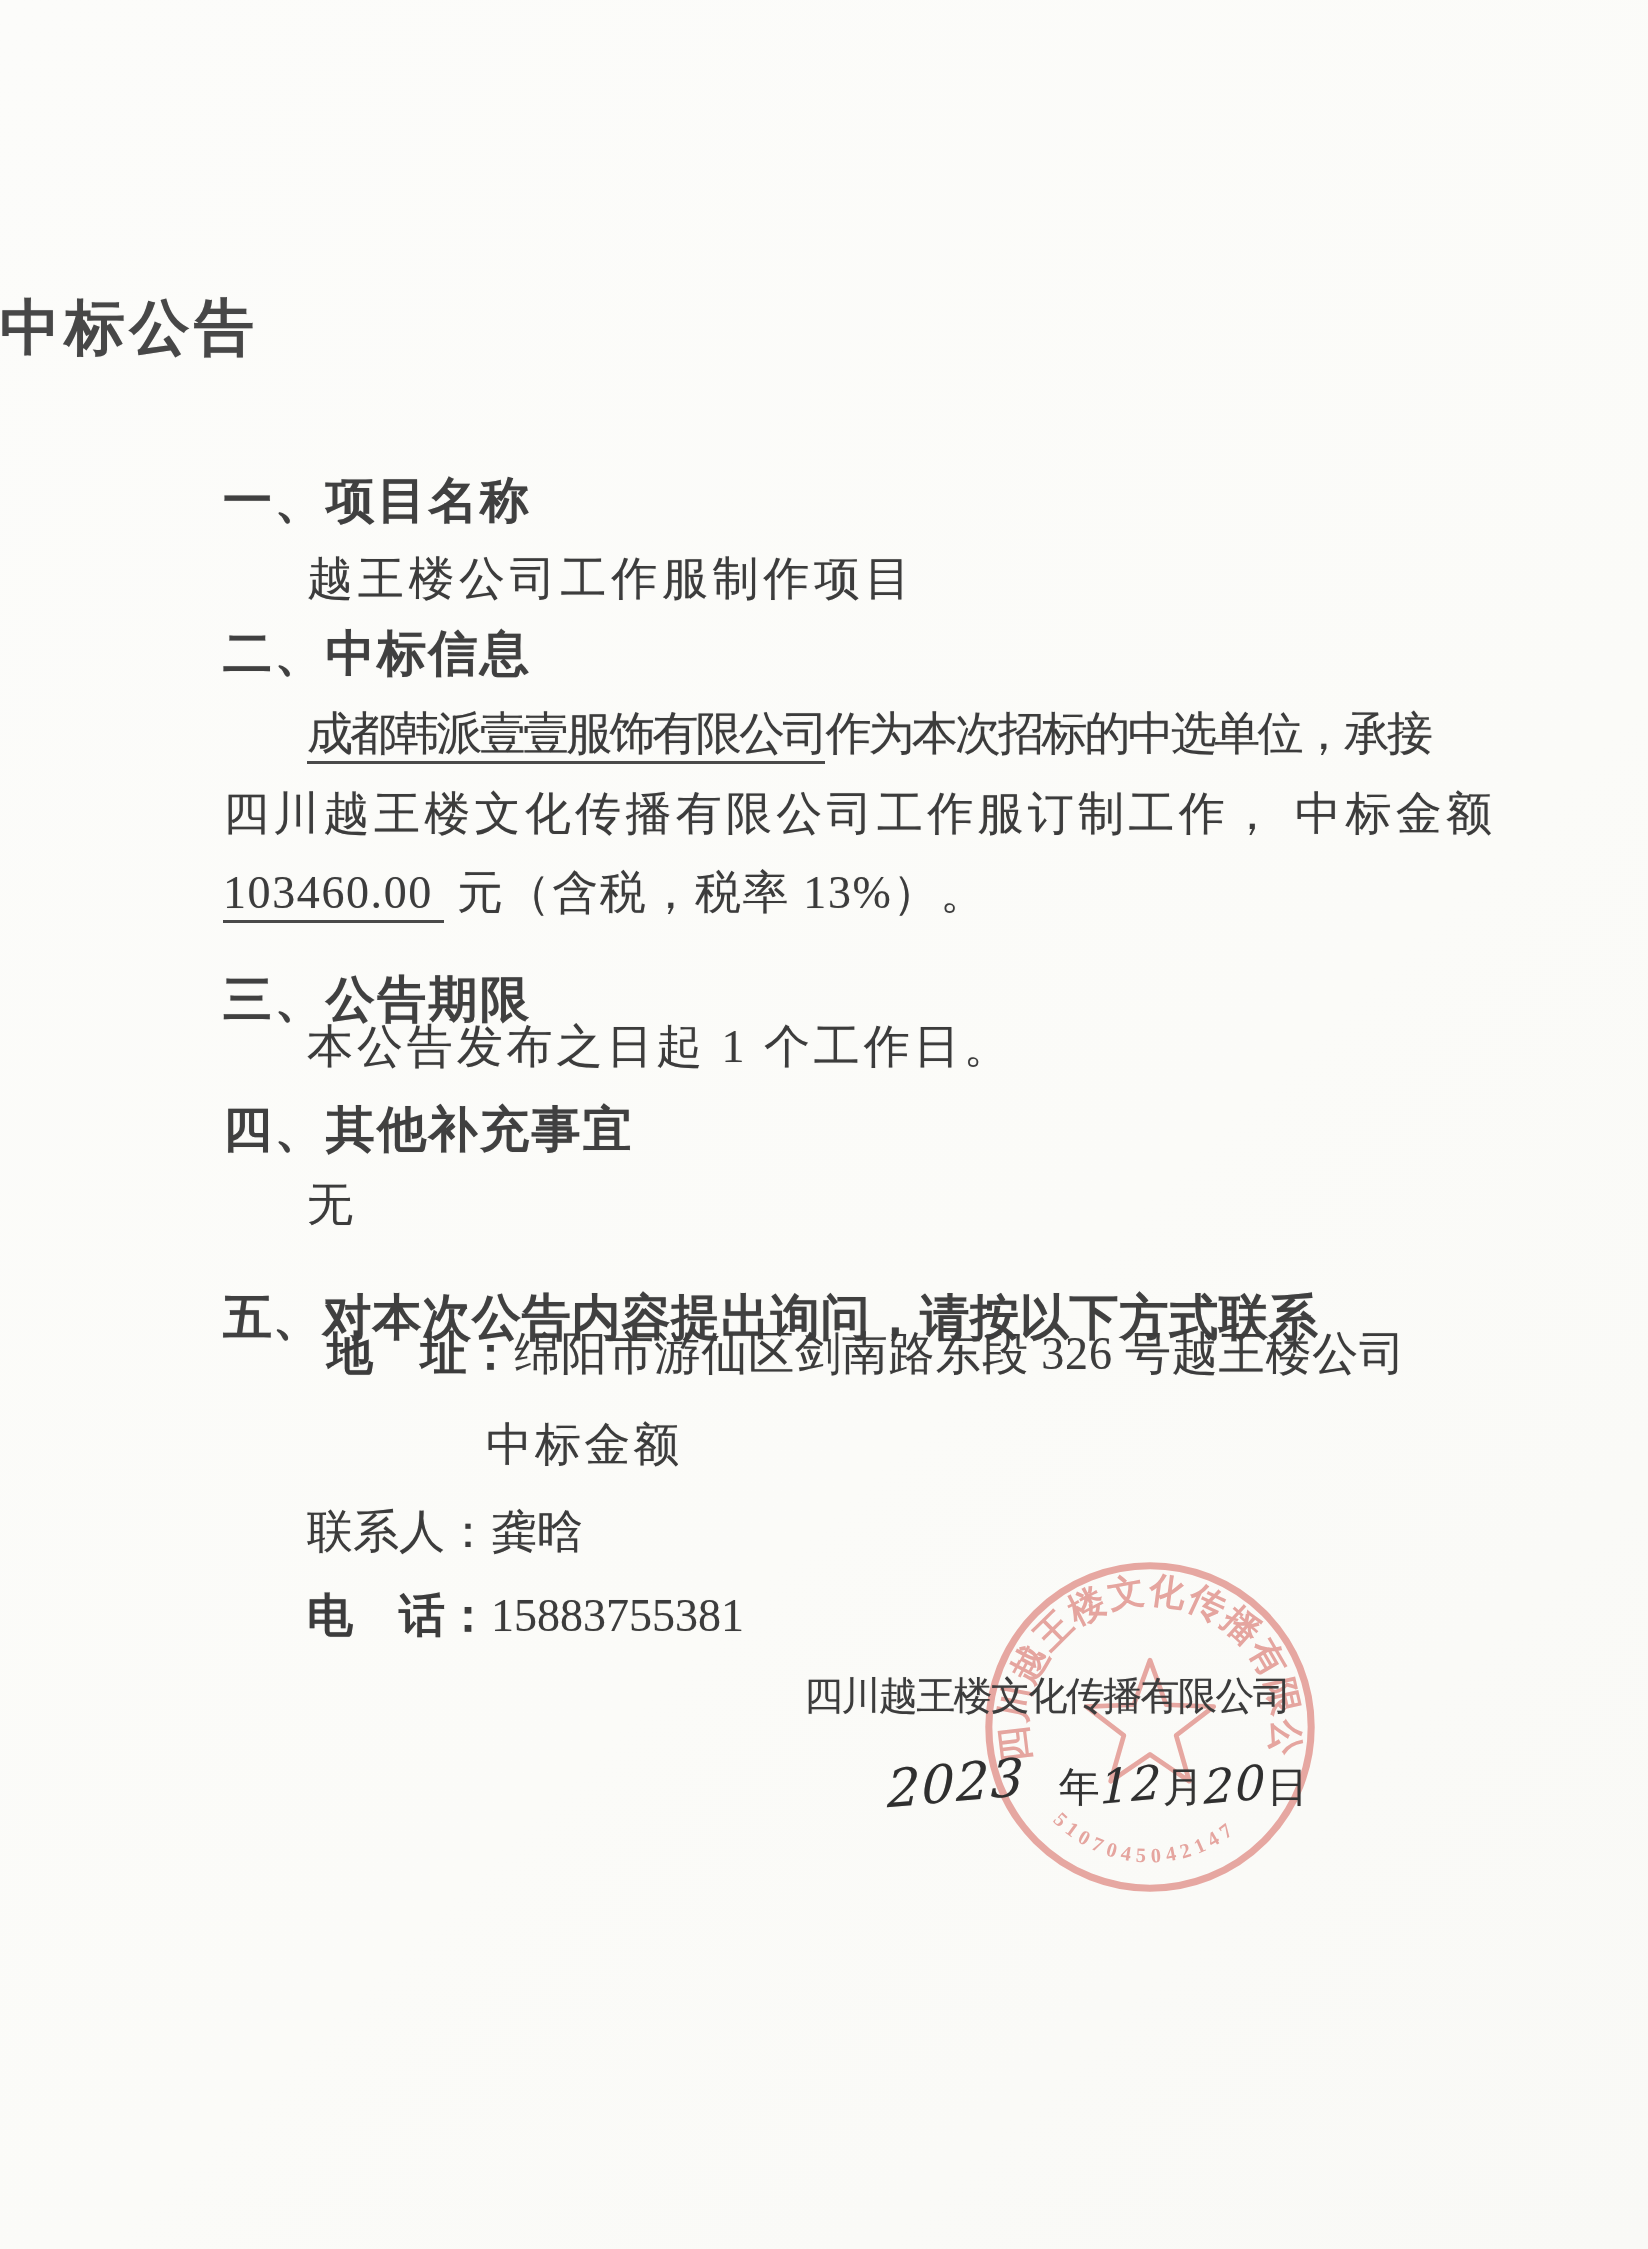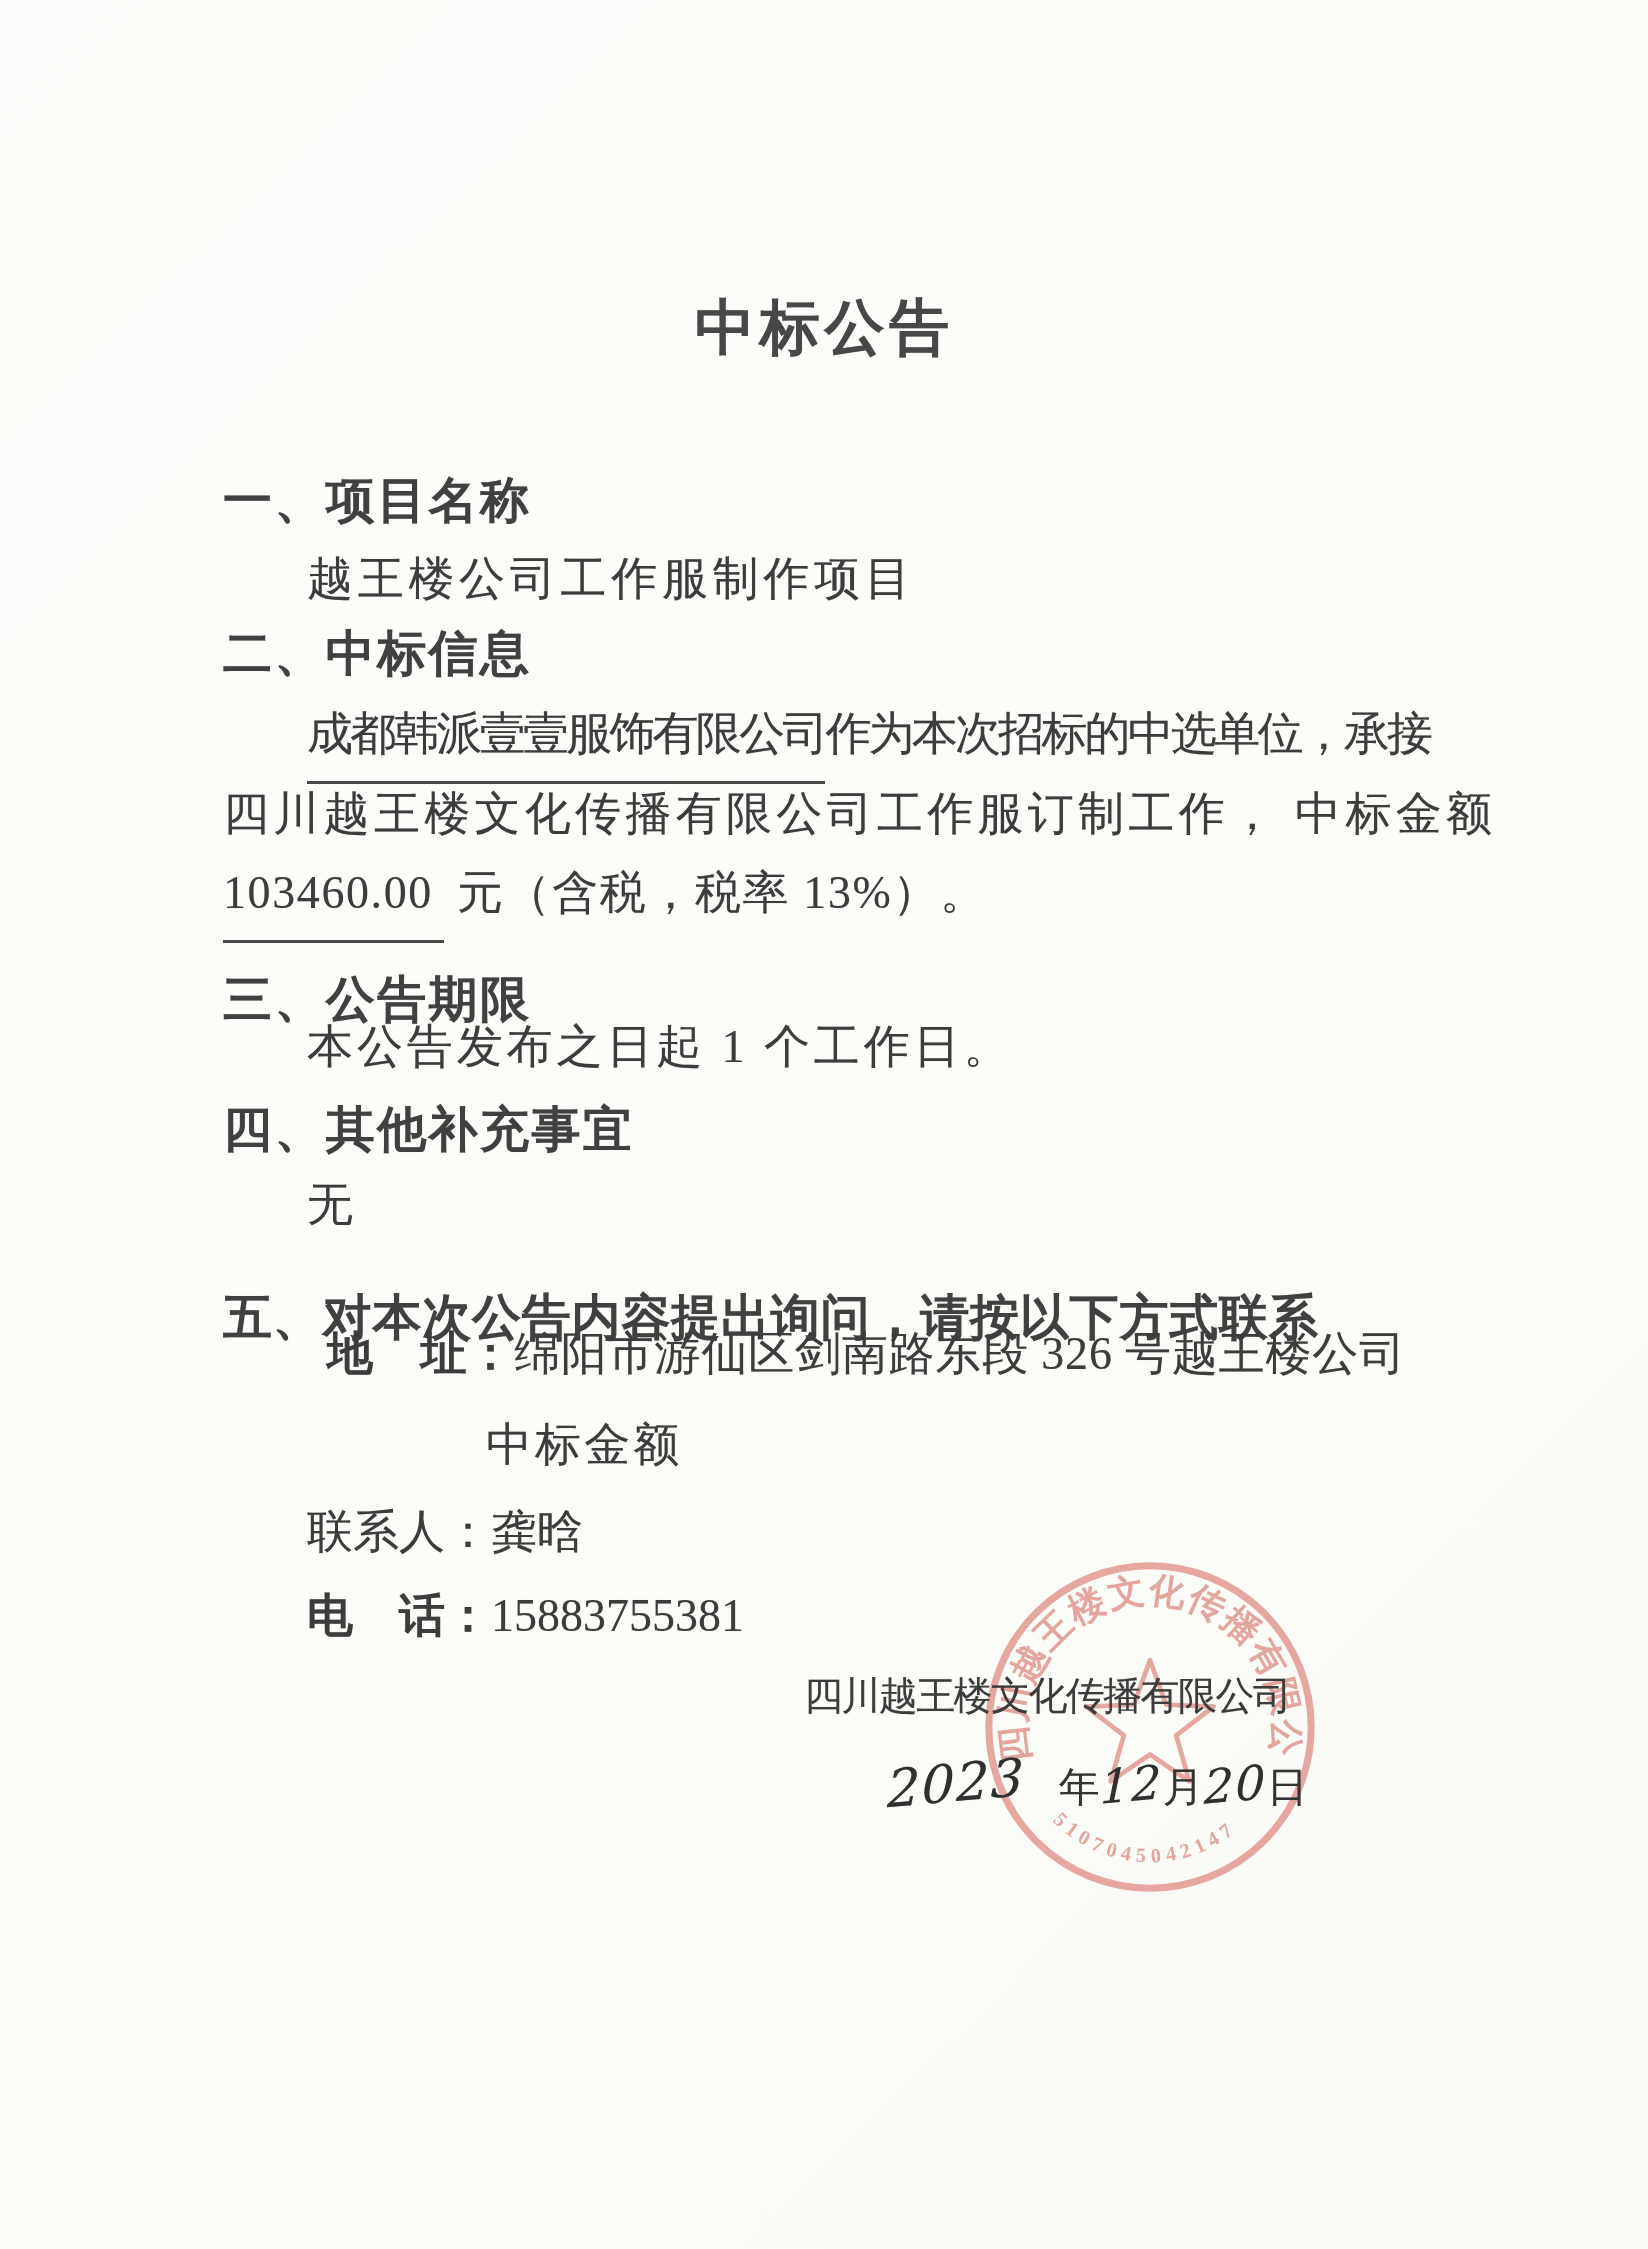--- a/index.html
+++ b/index.html
@@ -14,7 +14,7 @@
   }
   .line{position:absolute;white-space:nowrap;z-index:2;text-shadow:0 0 0.8px rgba(50,50,50,.35);}
   .doc-title{
-    width:100%;text-align:center;
+    width:100%;
     font-size:60px;font-weight:bold;letter-spacing:4.7px;
     font-family:"Liberation Serif","DejaVu Serif",serif;
     color:#474747;

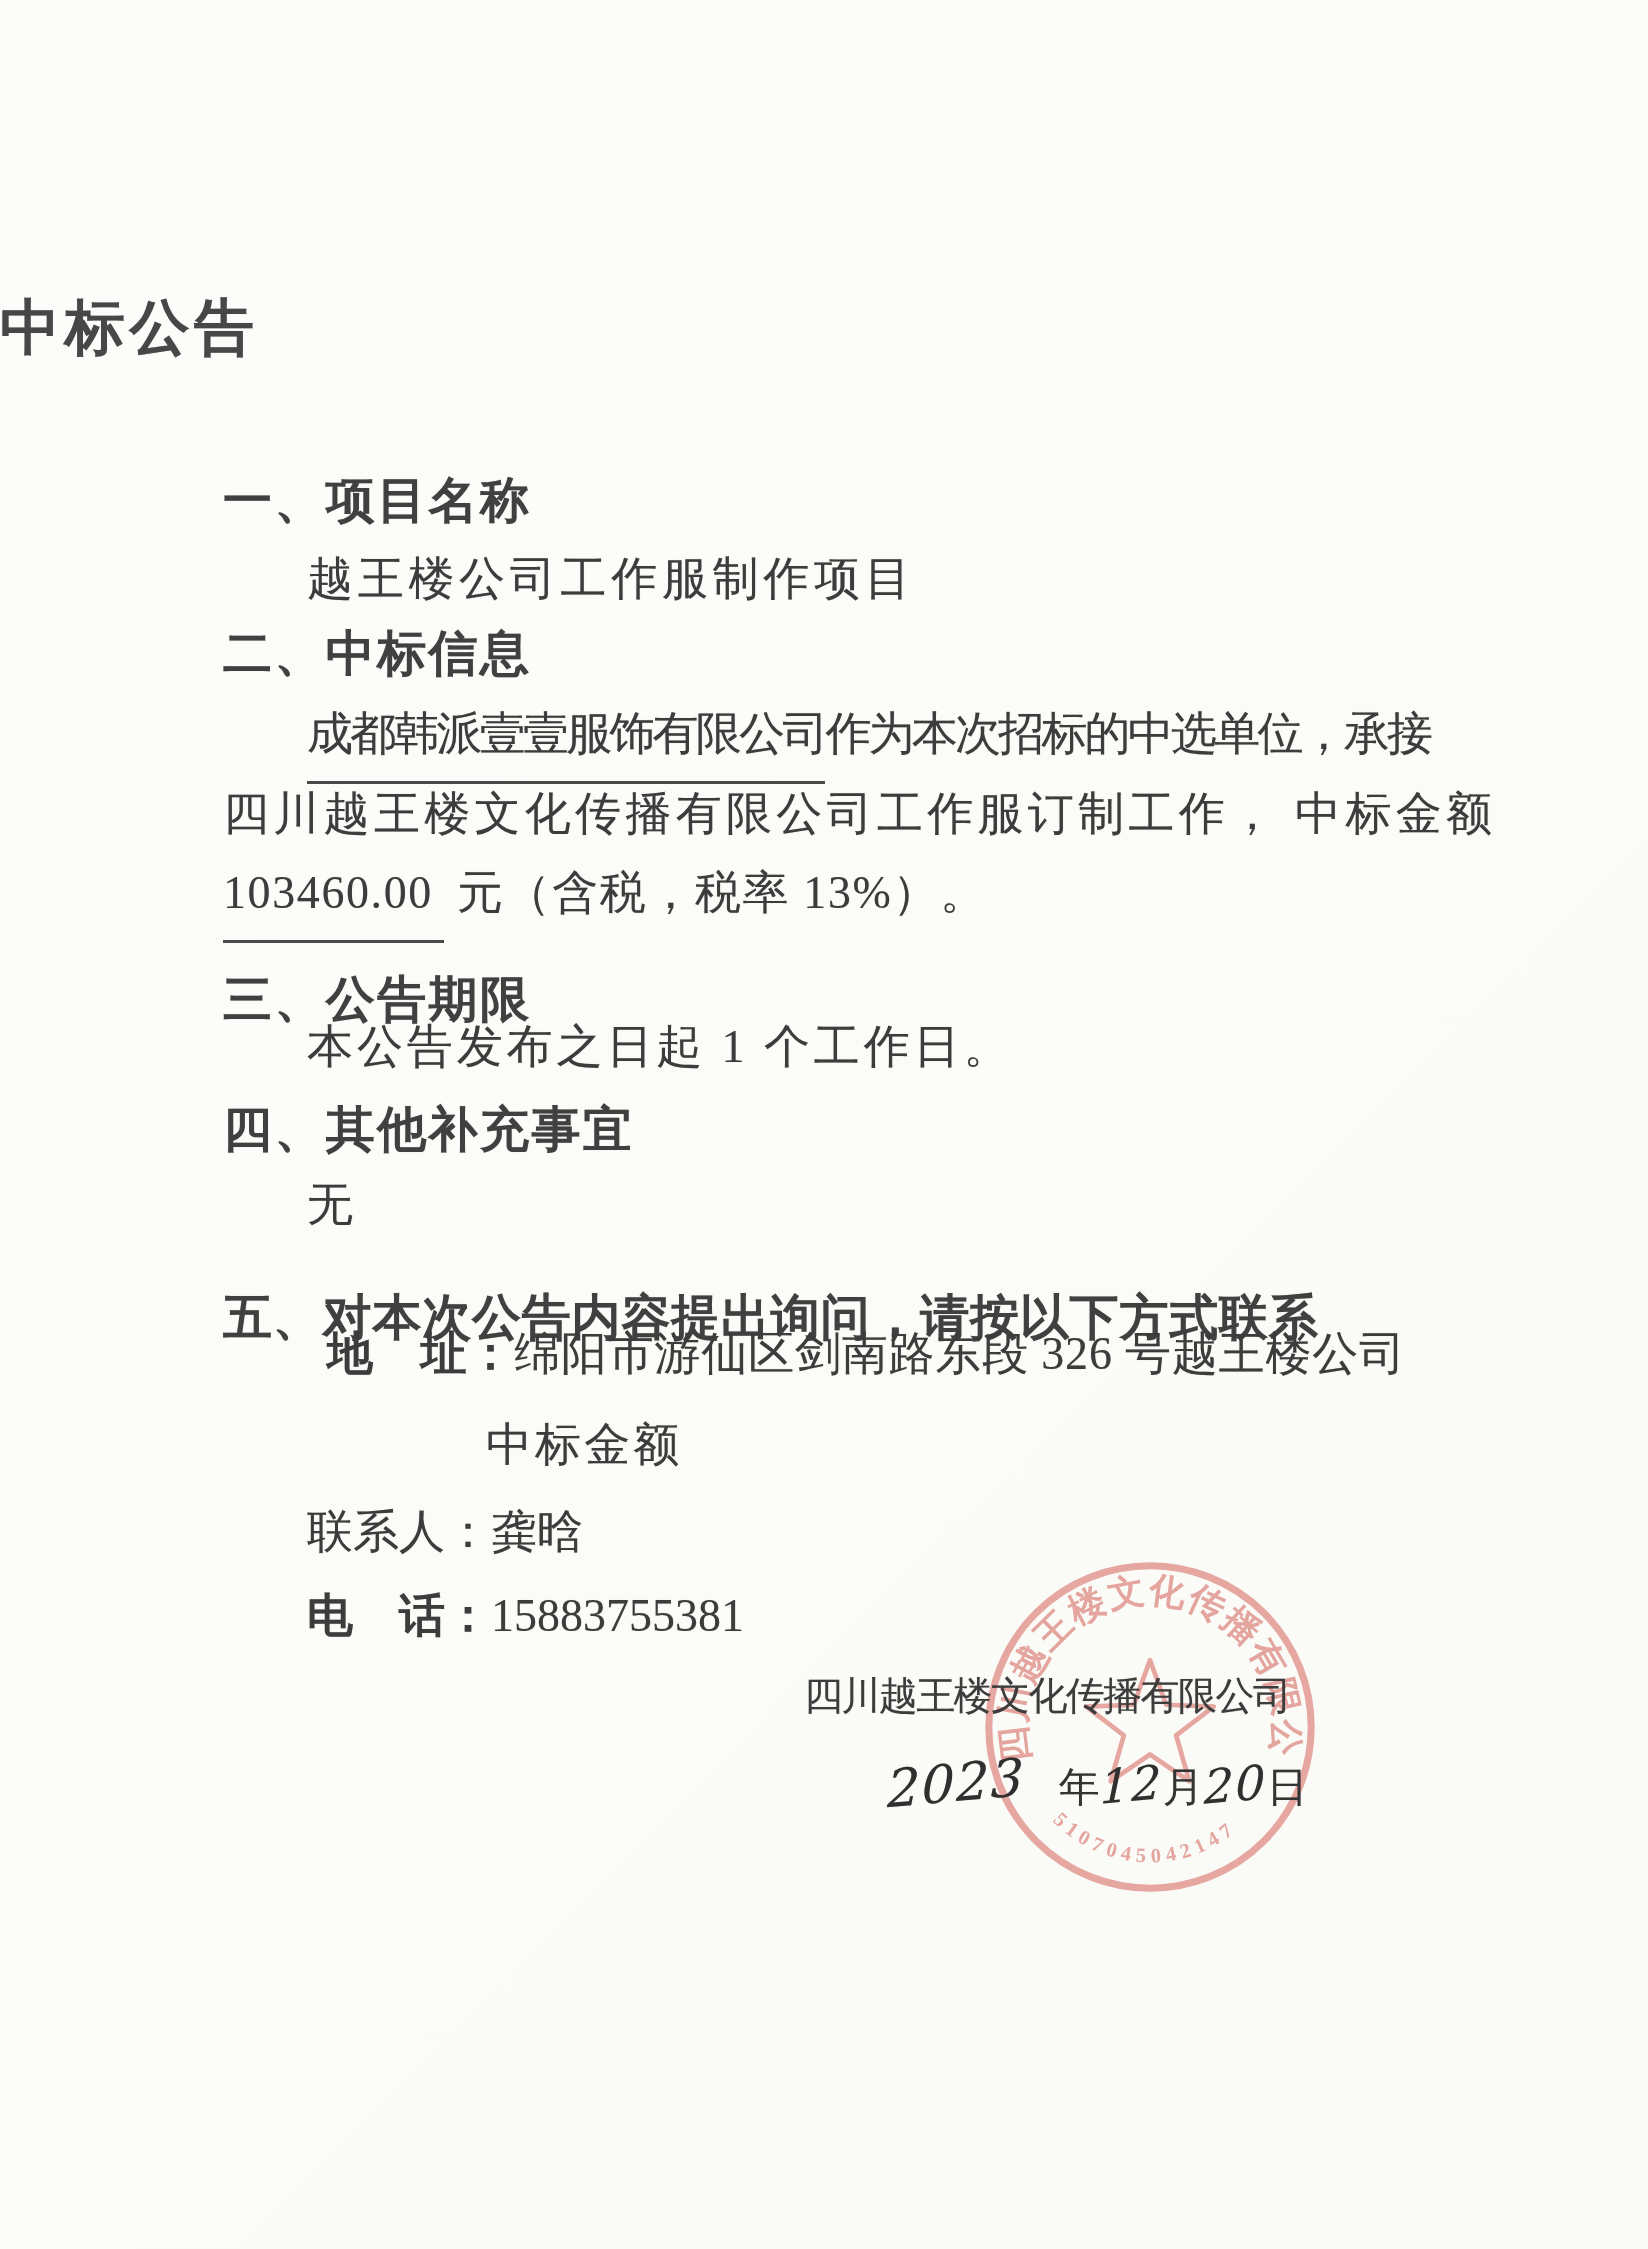--- a/index.html
+++ b/index.html
@@ -24,7 +24,7 @@
     font-weight:bold;font-size:49px;color:#404040;letter-spacing:2.4px;
   }
   .body-text{font-size:46px;color:#3c3c3c;}
-  .u-line{border-bottom:3.1px solid #4a4a4a;padding-bottom:22px;}
+  .u-line{border-bottom:3.1px solid #4a4a4a;padding-bottom:2px;}
   .sig{font-size:39px;letter-spacing:-1.6px;color:#3c3c3c;}
   .date-line{font-size:41px;color:#333;}
   .hand{

